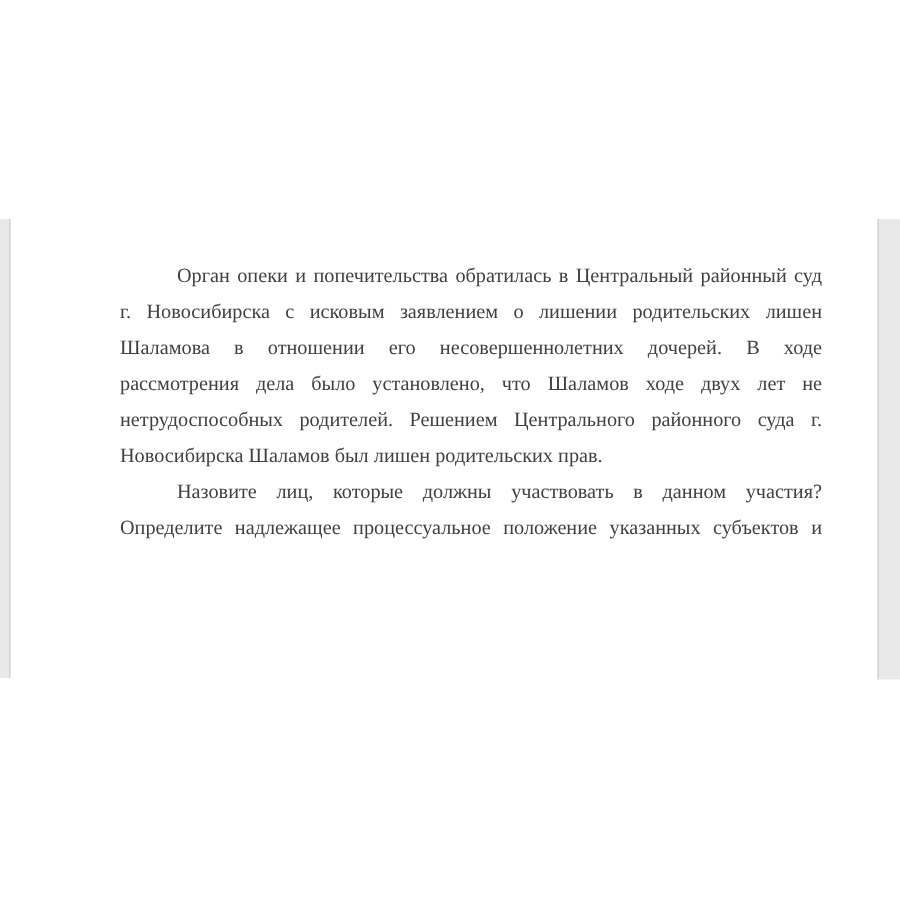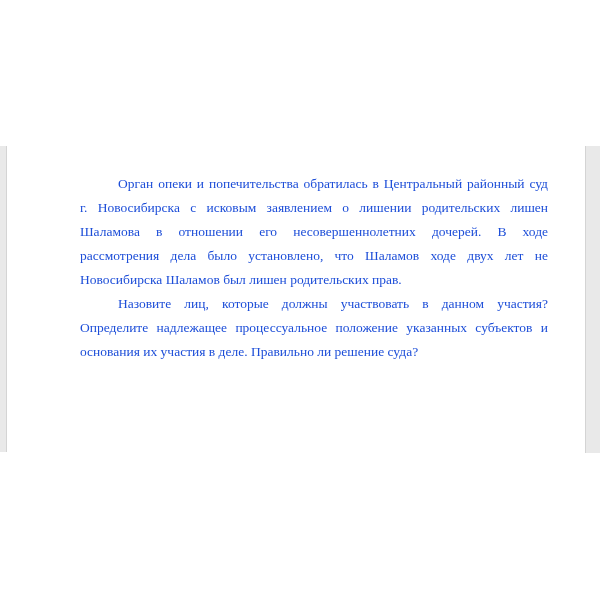--- a/index.html
+++ b/index.html
@@ -53,7 +53,7 @@
 <div class="screen" style="background: rgb(255, 255, 255);">
   <div class="gutter gutter-left" style="background: rgb(233, 233, 233);"></div>
   <div class="gutter gutter-right" style="background: rgb(233, 233, 233);"></div>
-  <div class="text-block" style="color: #1d4ed8;">
+  <div class="text-block" style="color: #404040;">
       <div class="paragraph">
         <div class="line indent justify">Орган опеки и попечительства обратилась в Центральный районный суд</div>
         <div class="line justify">г. Новосибирска с исковым заявлением о лишении родительских лишен</div>

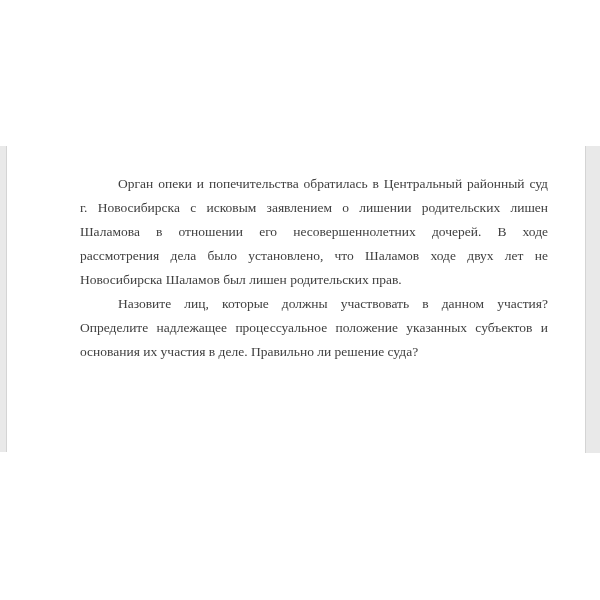--- a/index.html
+++ b/index.html
@@ -59,6 +59,7 @@
         <div class="line justify">г. Новосибирска с исковым заявлением о лишении родительских лишен</div>
         <div class="line justify">Шаламова в отношении его несовершеннолетних дочерей. В ходе</div>
         <div class="line justify">рассмотрения дела было установлено, что Шаламов ходе двух лет не</div>
+        <div class="line justify">нетрудоспособных родителей. Решением Центрального районного суда г.</div>
         <div class="line">Новосибирска Шаламов был лишен родительских прав.</div>
       </div>
       <div class="paragraph">

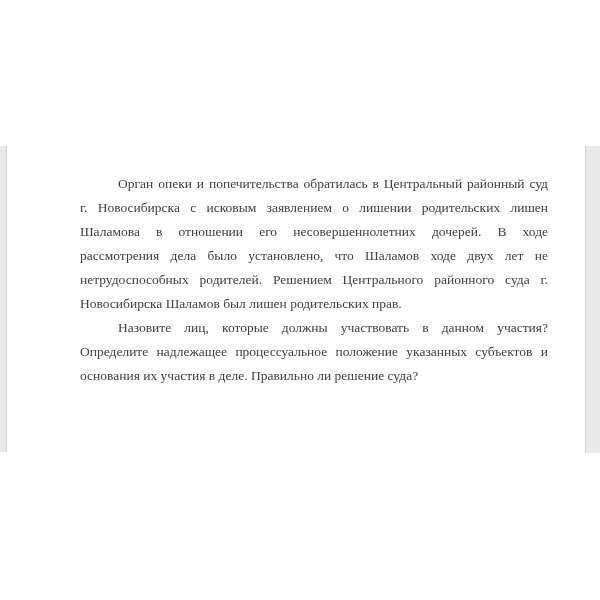--- a/index.html
+++ b/index.html
@@ -65,7 +65,6 @@
       <div class="paragraph">
         <div class="line indent justify">Назовите лиц, которые должны участвовать в данном участия?</div>
         <div class="line justify">Определите надлежащее процессуальное положение указанных субъектов и</div>
-        <div class="line">основания их участия в деле. Правильно ли решение суда?</div>
       </div>
     </div>
 </div>

